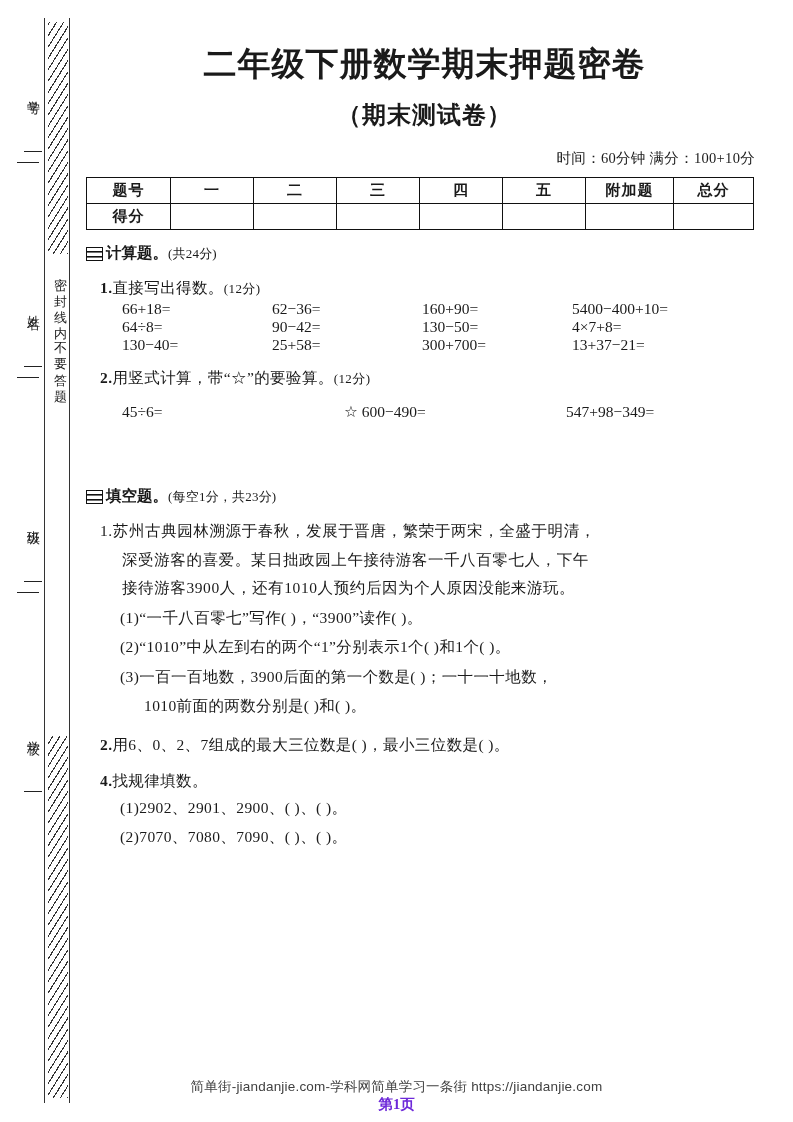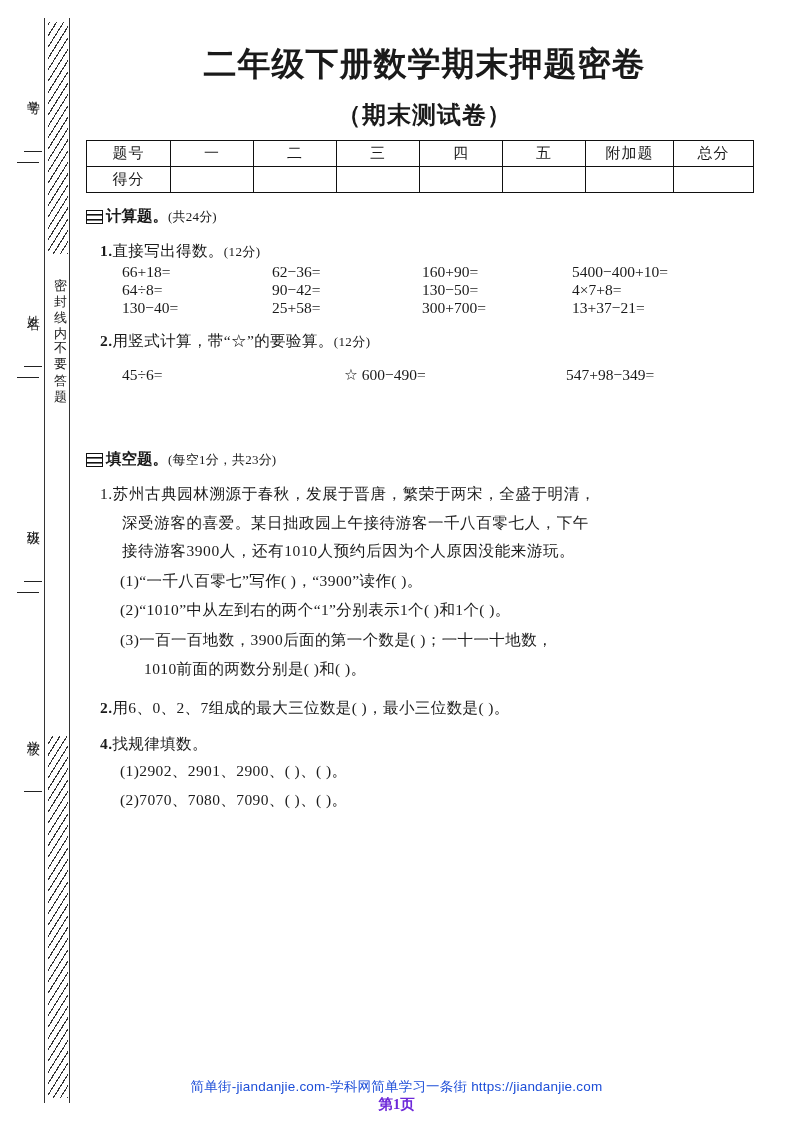--- a/index.html
+++ b/index.html
@@ -226,6 +226,7 @@
 
     <div class="title">二年级下册数学期末押题密卷</div>
     <div class="subtitle">（期末测试卷）</div>
+    <div class="meta-line">时间：60分钟  满分：100+10分</div>
 
     <table class="score">
       <tbody>

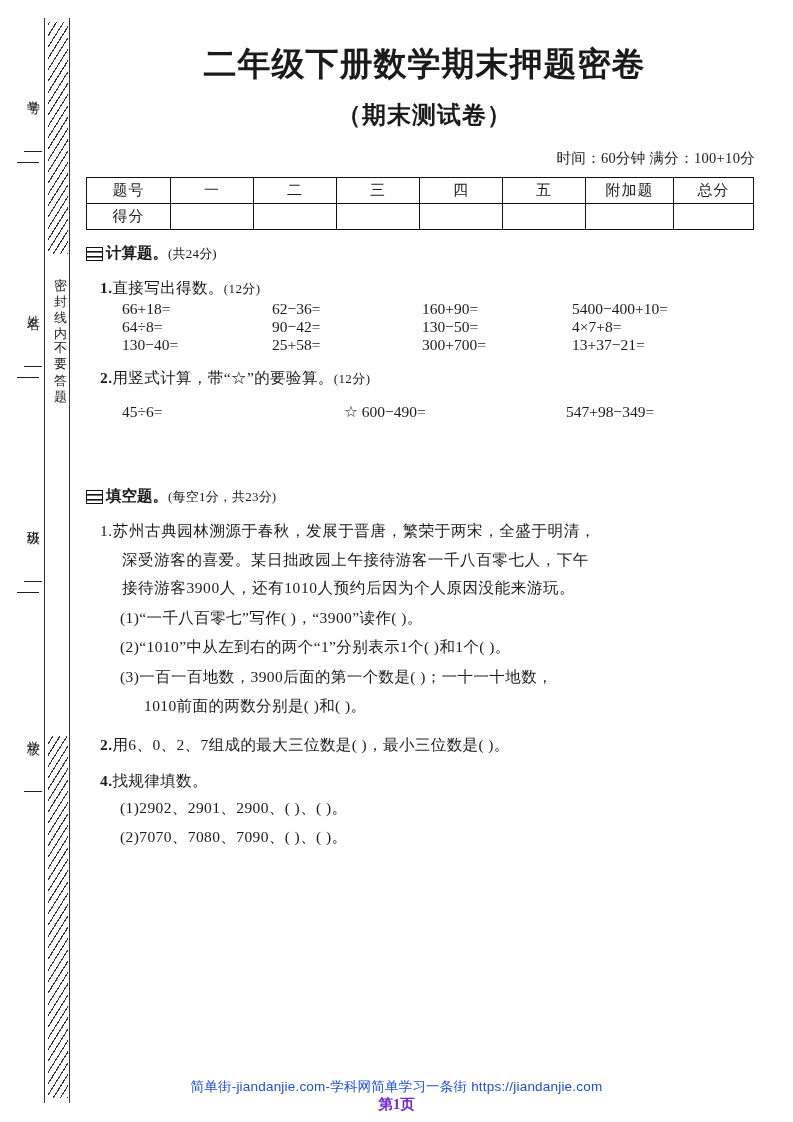--- a/index.html
+++ b/index.html
@@ -103,7 +103,7 @@
     height: 26px;
     text-align: center;
     font-size: 15px;
-    font-weight: 400;
+    font-weight: 700;
     letter-spacing: 1px;
     margin-left: 10px;
   }

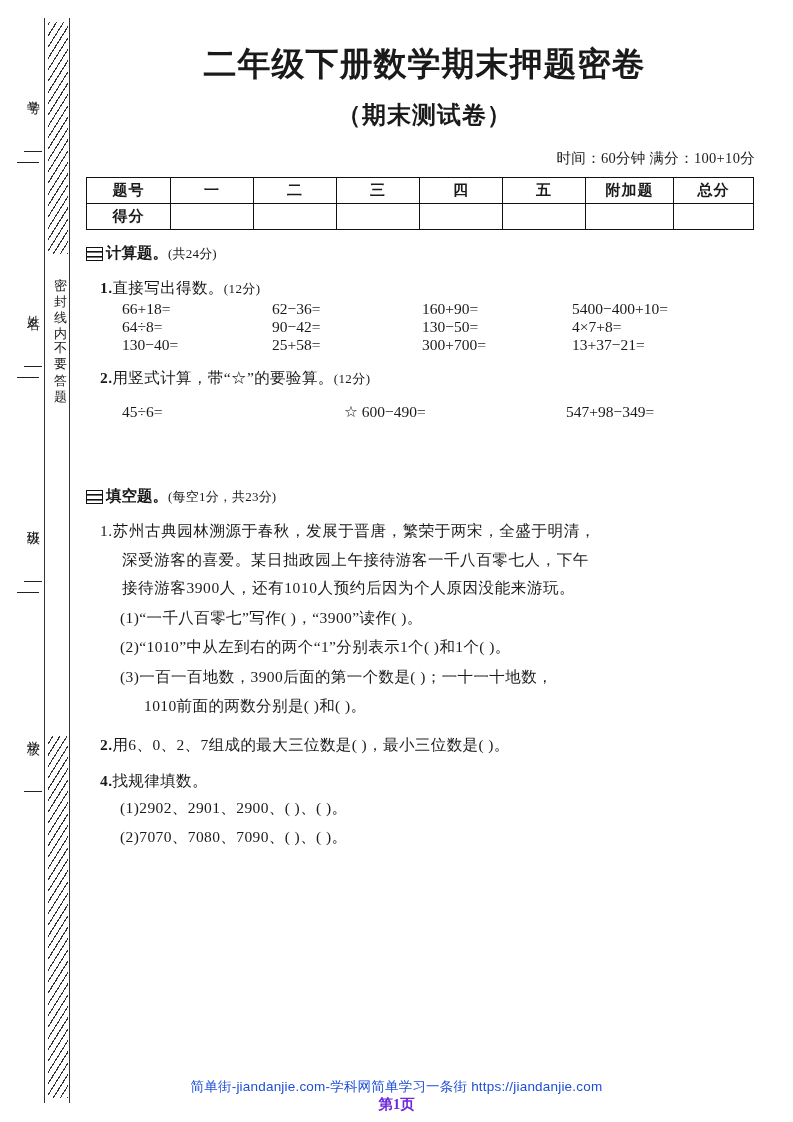--- a/index.html
+++ b/index.html
@@ -179,7 +179,7 @@
     position: absolute; left: 0; right: 0; bottom: 26px;
     text-align: center;
     font-size: 13.5px;
-    color: #1d4ed8;
+    color: #404040;
     font-family: "Liberation Sans", sans-serif;
     letter-spacing: .2px;
   }

